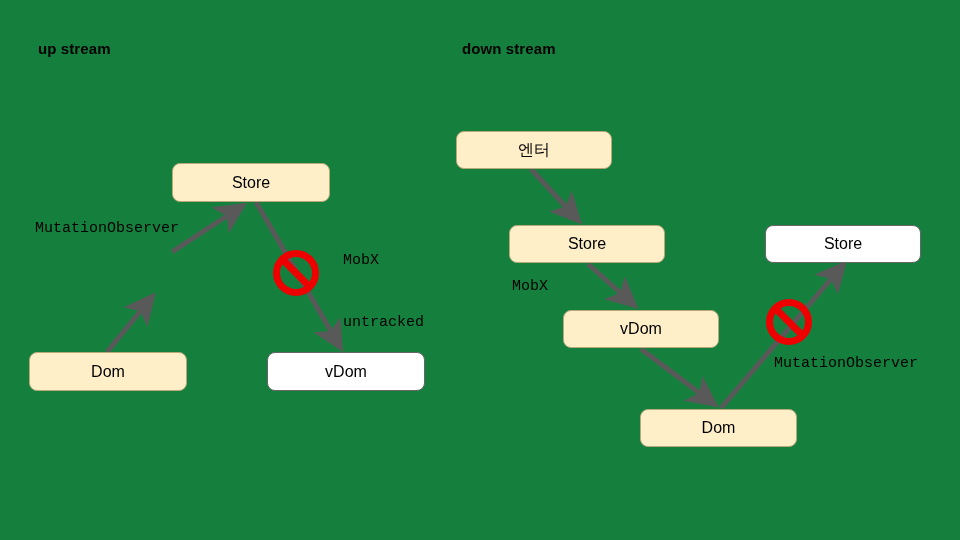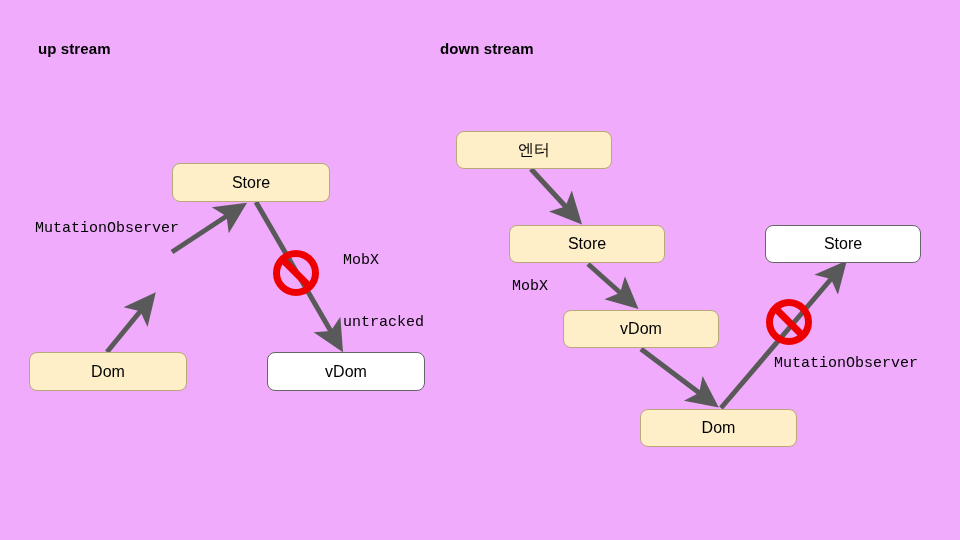--- a/index.html
+++ b/index.html
@@ -11,7 +11,7 @@
     position: relative;
     width: 960px;
     height: 540px;
-    background: #f0abfc;
+    background: #15803d;
     font-family: "Liberation Sans", sans-serif;
     overflow: hidden;
   }

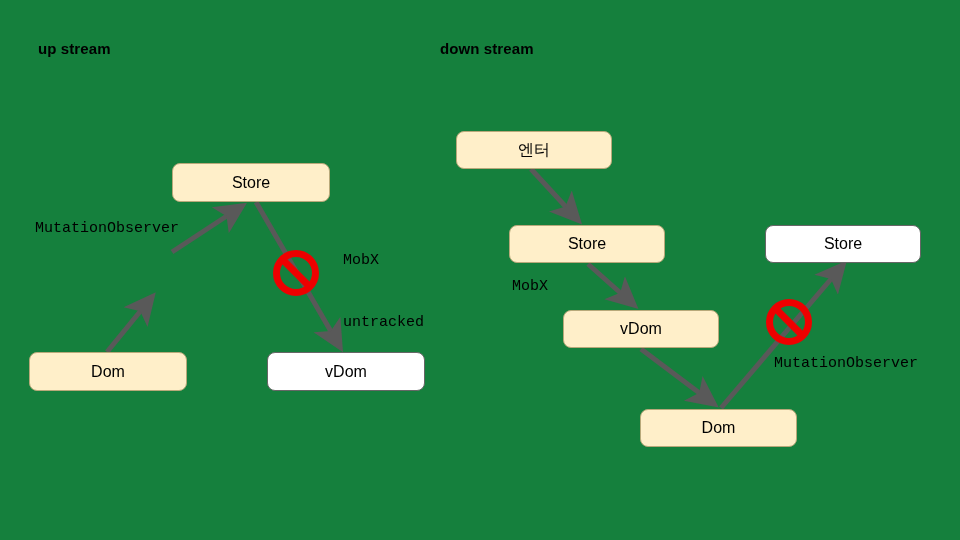--- a/index.html
+++ b/index.html
@@ -109,7 +109,7 @@
 
   <div class="section-title" style="left:38px; top:40px;">up stream</div>
 
-  <div class="section-title" style="left:440px; top:40px;">down stream</div>
+  <div class="section-title" style="left:462px; top:40px;">down stream</div>
 
   <div class="node filled" style="left:172px; top:163px; width:158px; height:39px;">Store</div>
 

